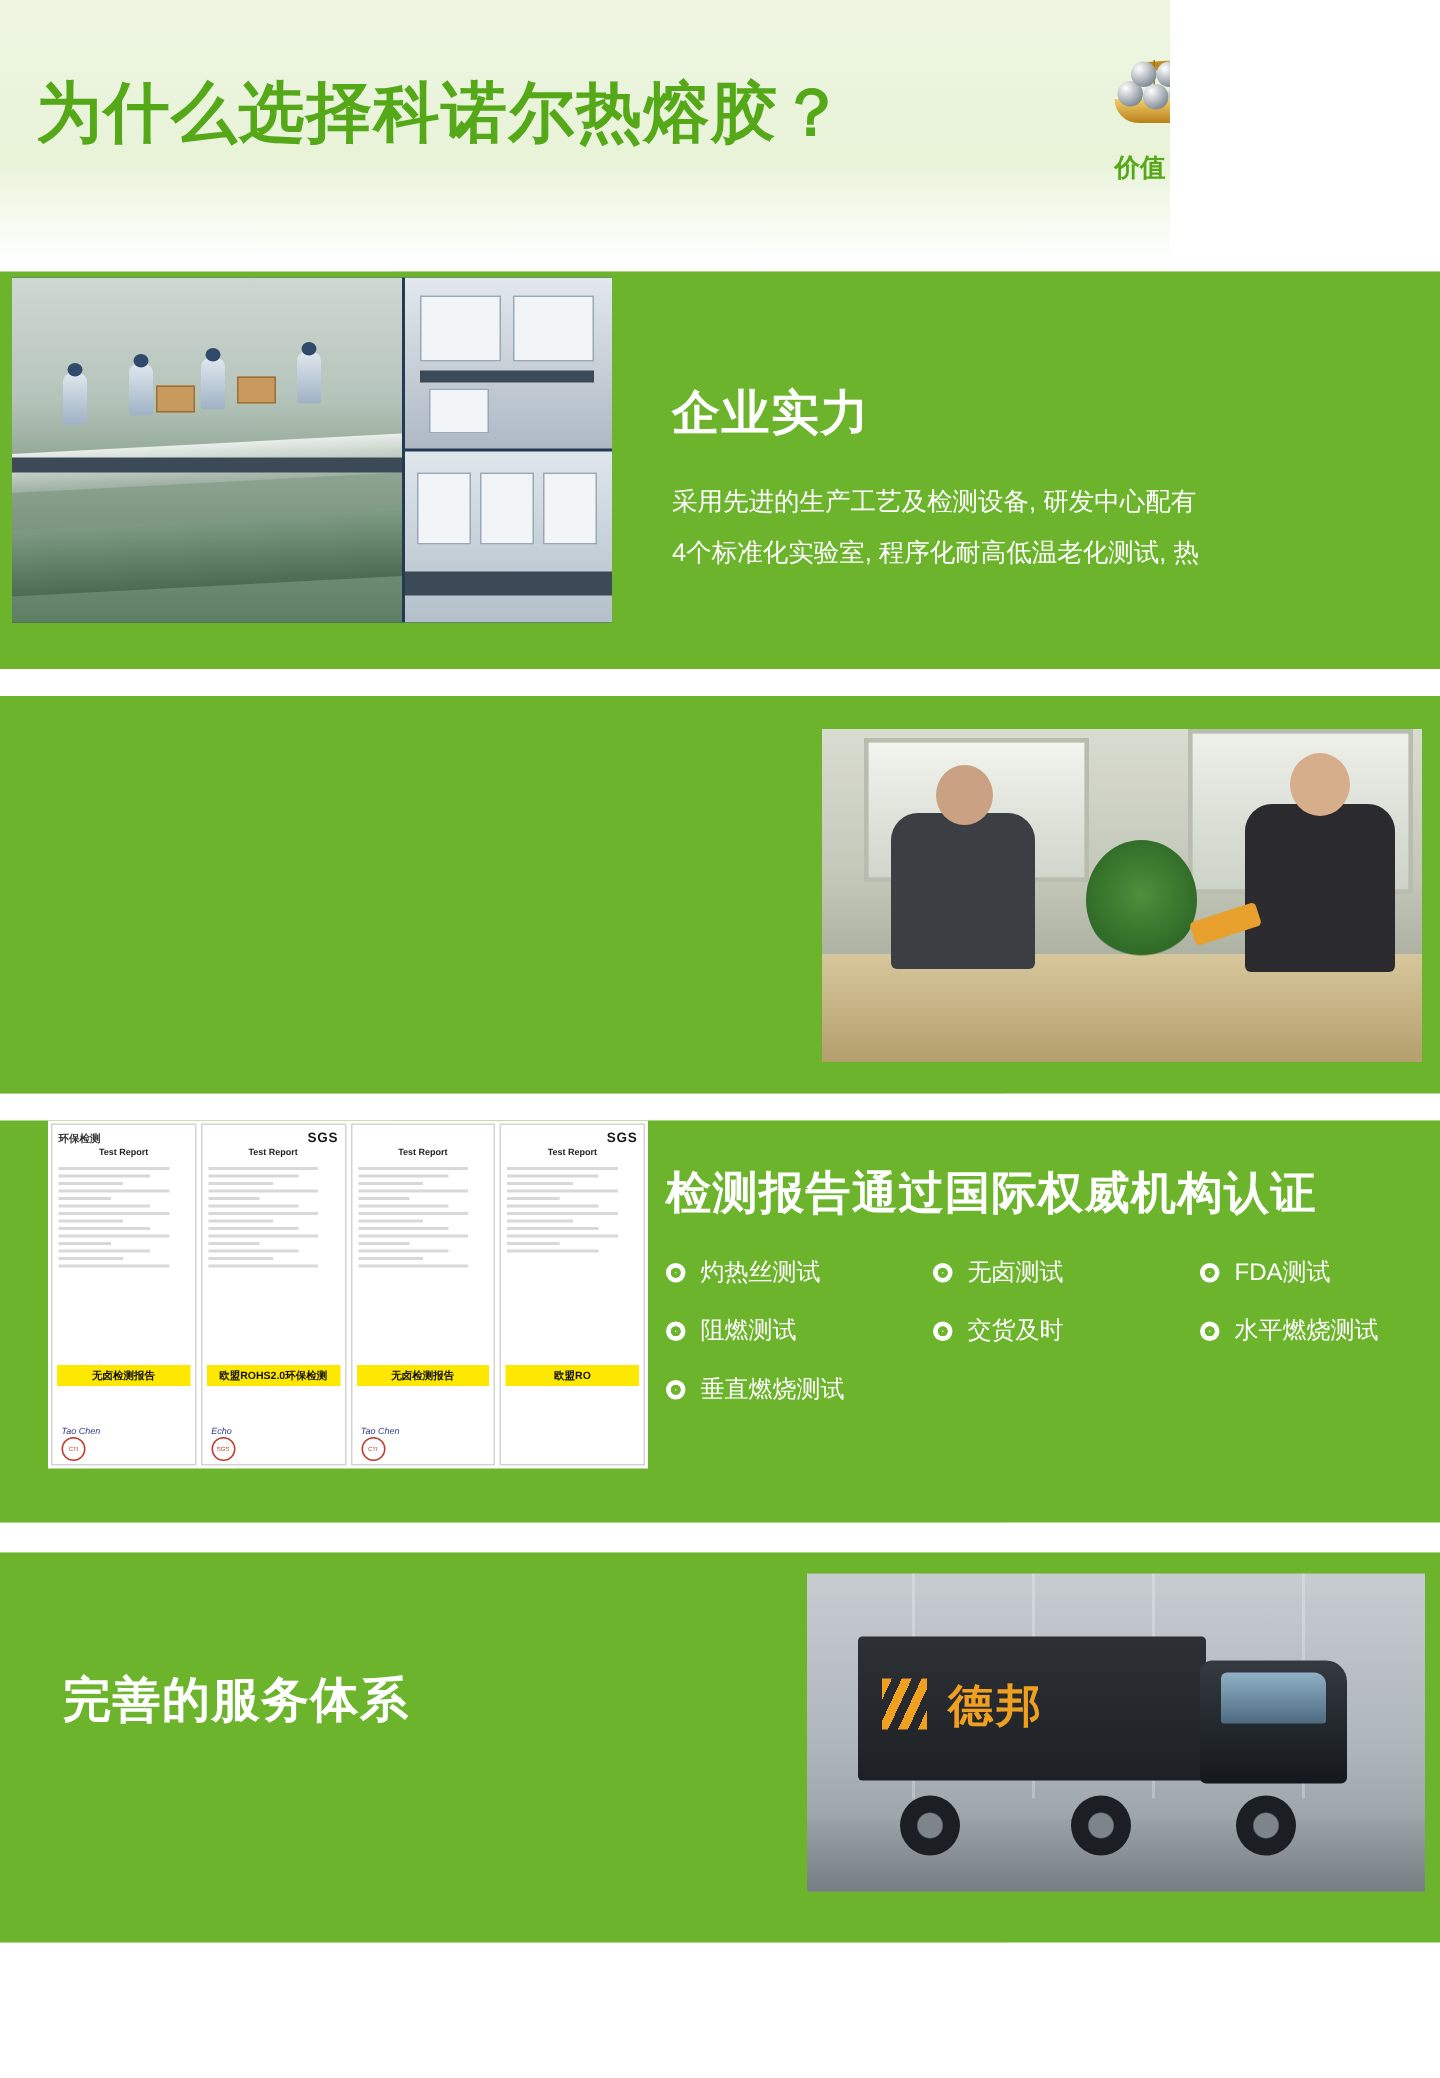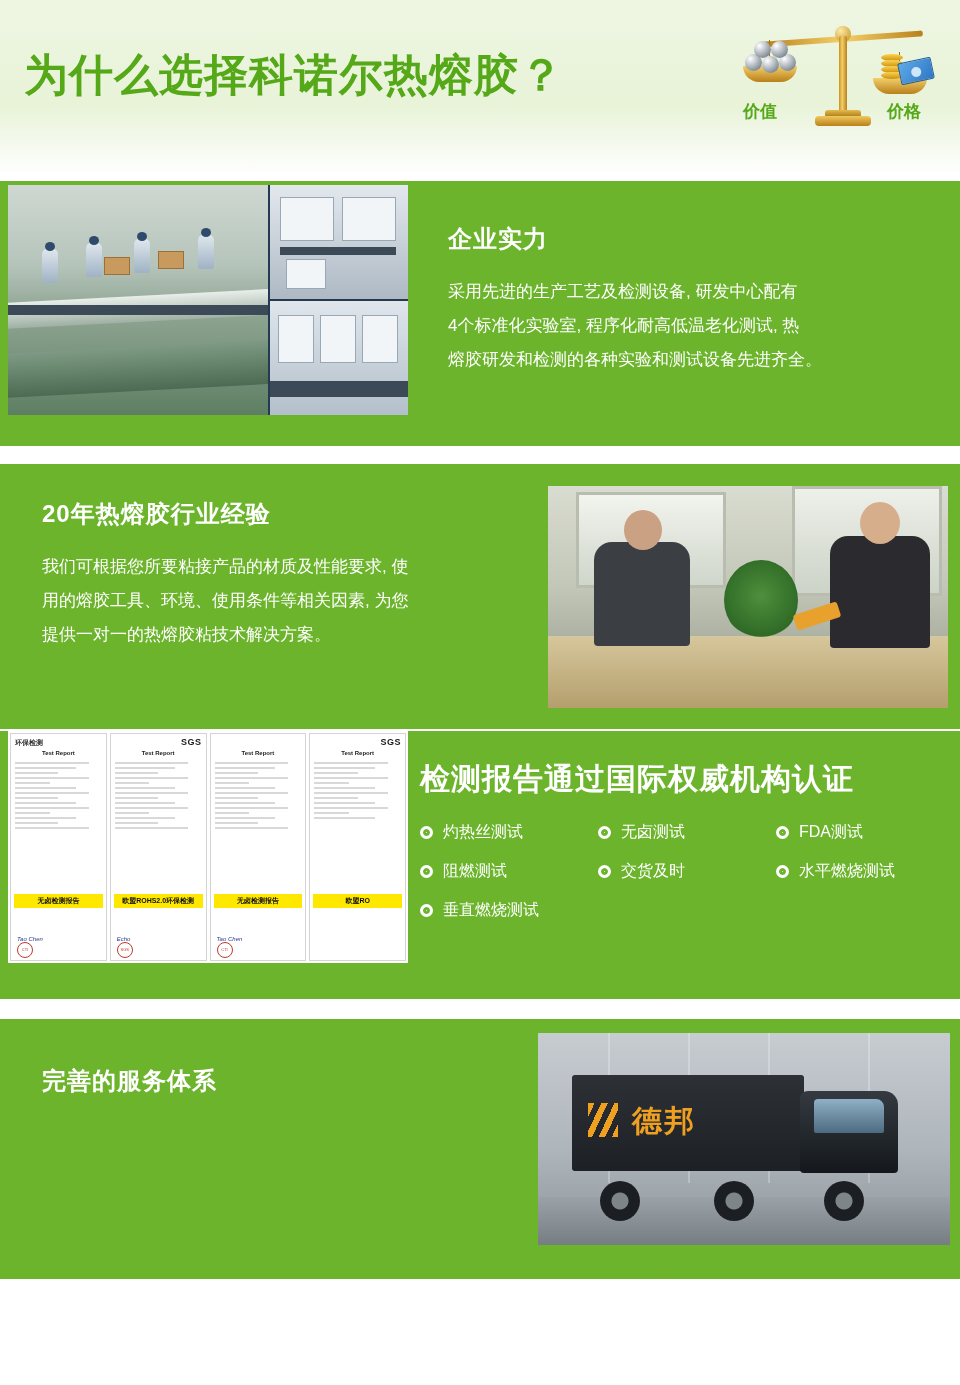--- a/index.html
+++ b/index.html
@@ -20,7 +20,7 @@
   
   .header {
     position: relative;
-    width: 960px;
+    width: 780px;
     height: 175px;
     background: linear-gradient(180deg, #eef6e2 0%, #e8f3d8 60%, #ffffff 100%);
     overflow: hidden;

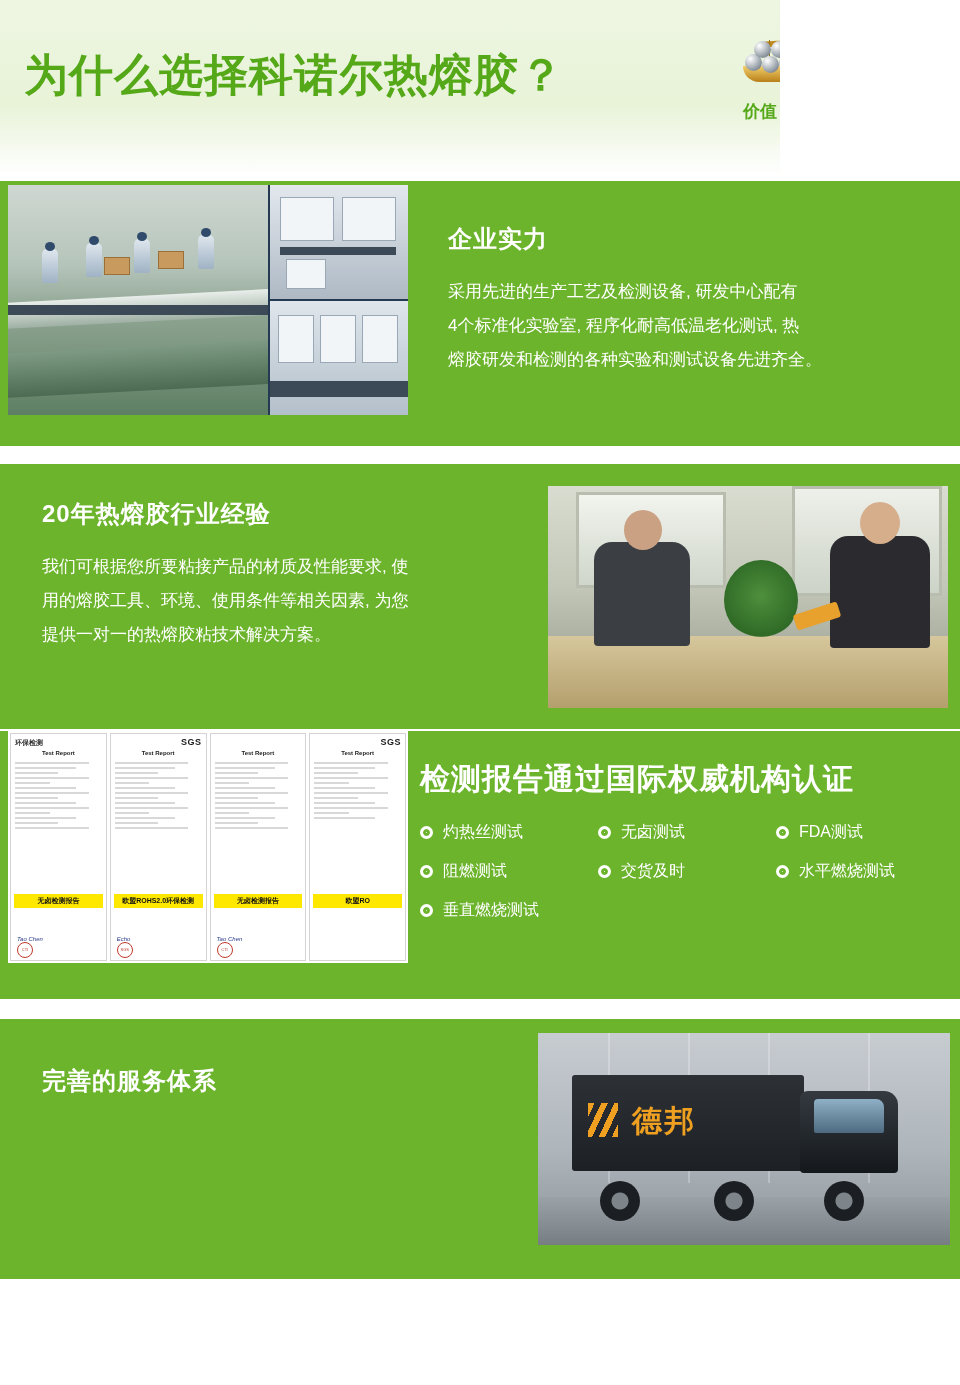--- a/index.html
+++ b/index.html
@@ -223,7 +223,7 @@
 
   .sec1 .txt { position: absolute; left: 448px; top: 42px; width: 490px; }
   .sec-title {
-    font-size: 24px; font-weight: bold; color: #ffffff; letter-spacing: 1px;
+    font-size: 32px; font-weight: bold; color: #ffffff; letter-spacing: 1px; margin-top: 31px;
   }
   .sec-body {
     margin-top: 20px;

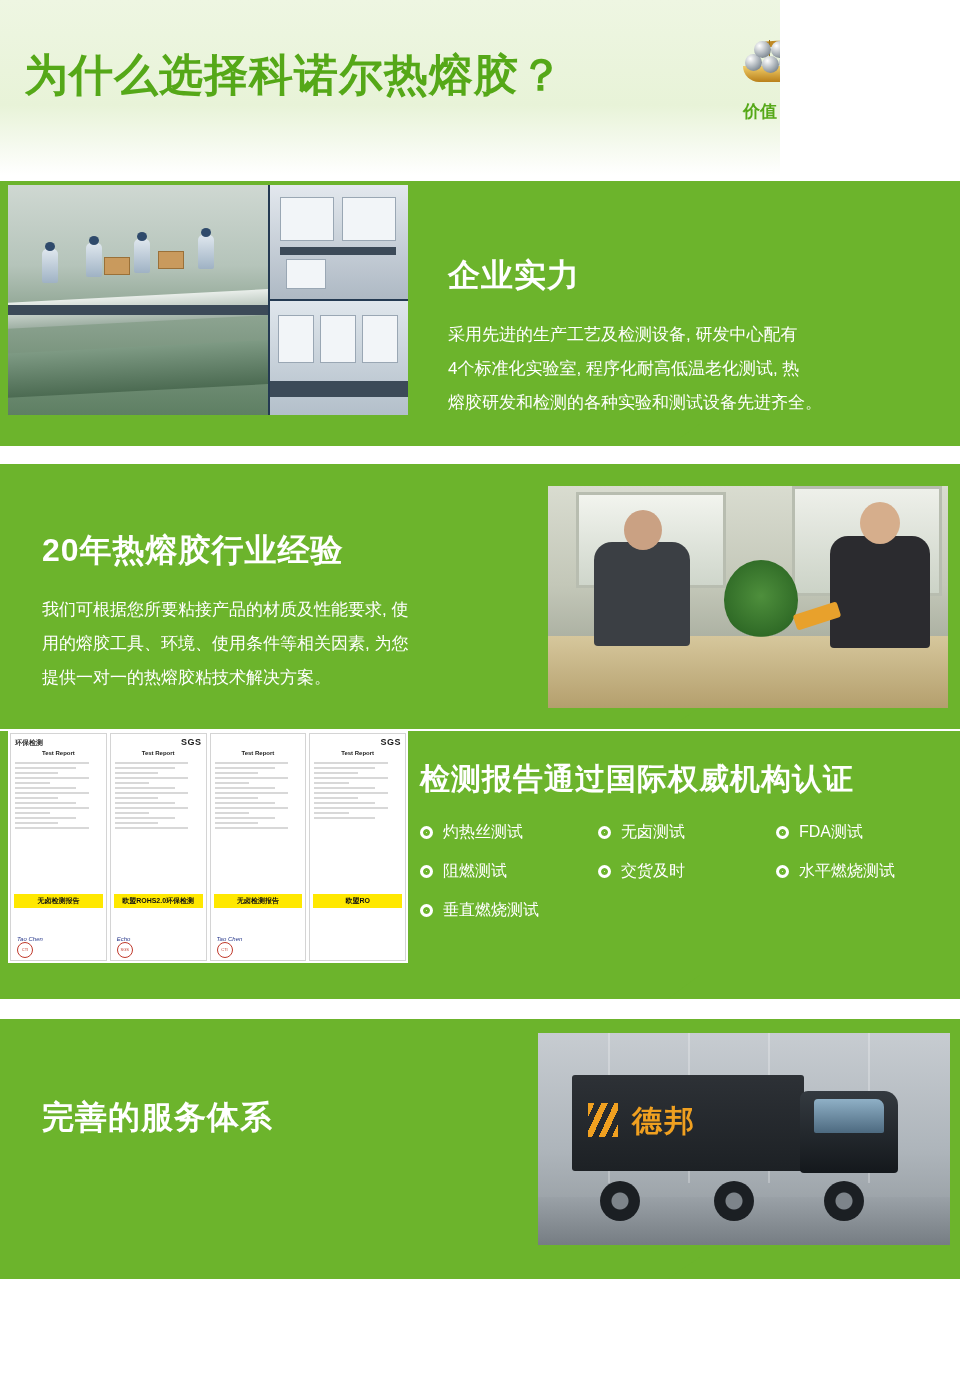--- a/index.html
+++ b/index.html
@@ -459,7 +459,6 @@
         <div class="sec-body">
           <div>采用先进的生产工艺及检测设备, 研发中心配有</div>
           <div>4个标准化实验室, 程序化耐高低温老化测试, 热</div>
-          <div>熔胶研发和检测的各种实验和测试设备先进齐全。</div>
         </div>
       </div>
     </div>

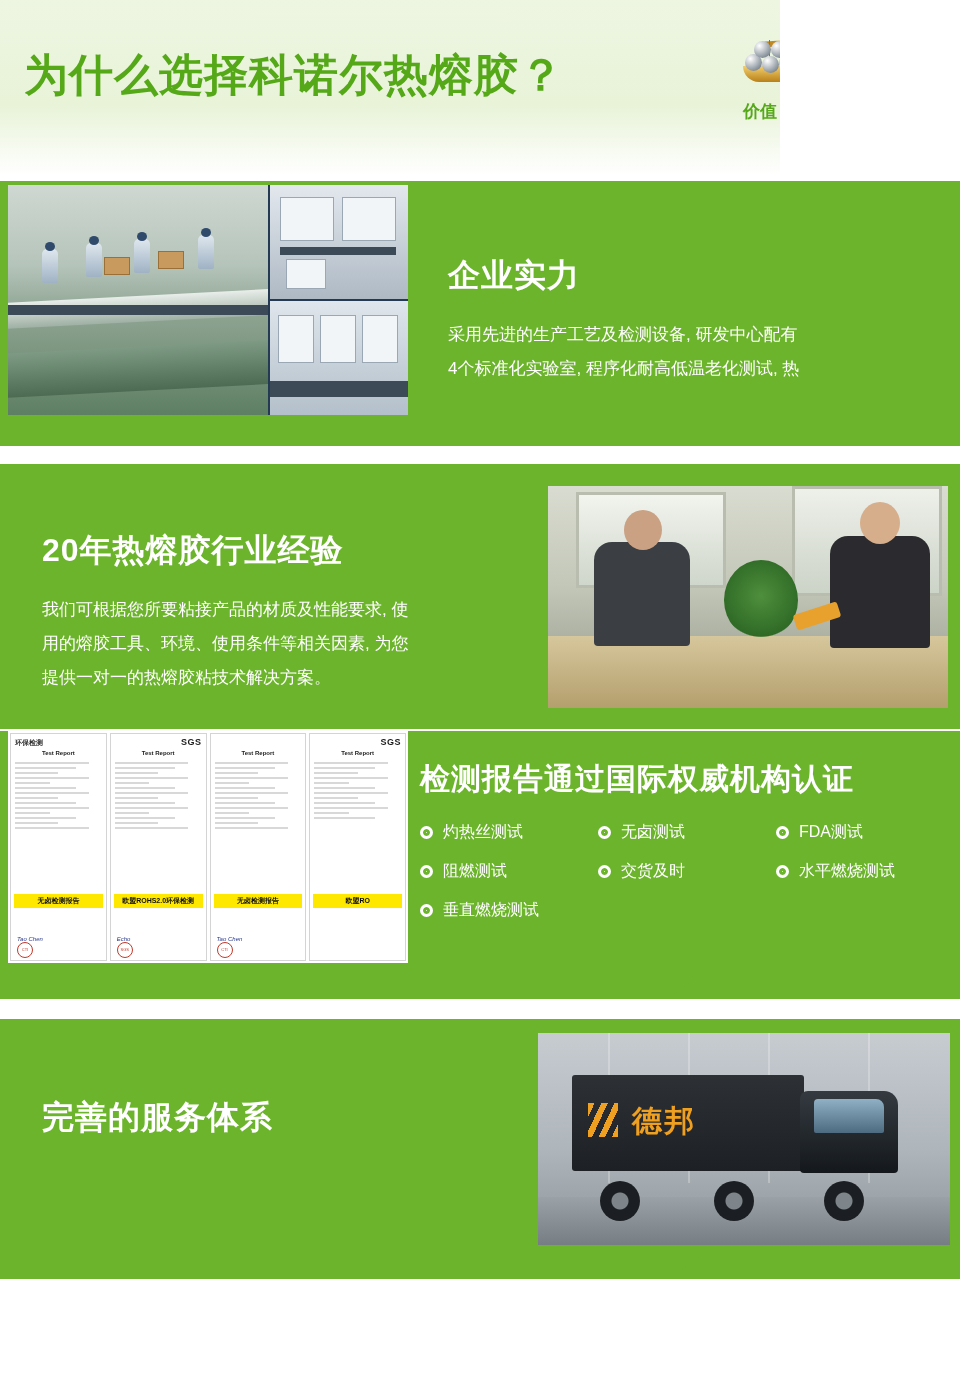--- a/index.html
+++ b/index.html
@@ -467,14 +467,6 @@
   <div class="band sec2">
     <div class="shape"></div>
     <div class="band-inner">
-      <div class="txt">
-        <div class="sec-title">20年热熔胶行业经验</div>
-        <div class="sec-body">
-          <div>我们可根据您所要粘接产品的材质及性能要求, 使</div>
-          <div>用的熔胶工具、环境、使用条件等相关因素, 为您</div>
-          <div>提供一对一的热熔胶粘技术解决方案。</div>
-        </div>
-      </div>
       <div class="photo">
         <div class="office-win"></div>
         <div class="office-win2"></div>

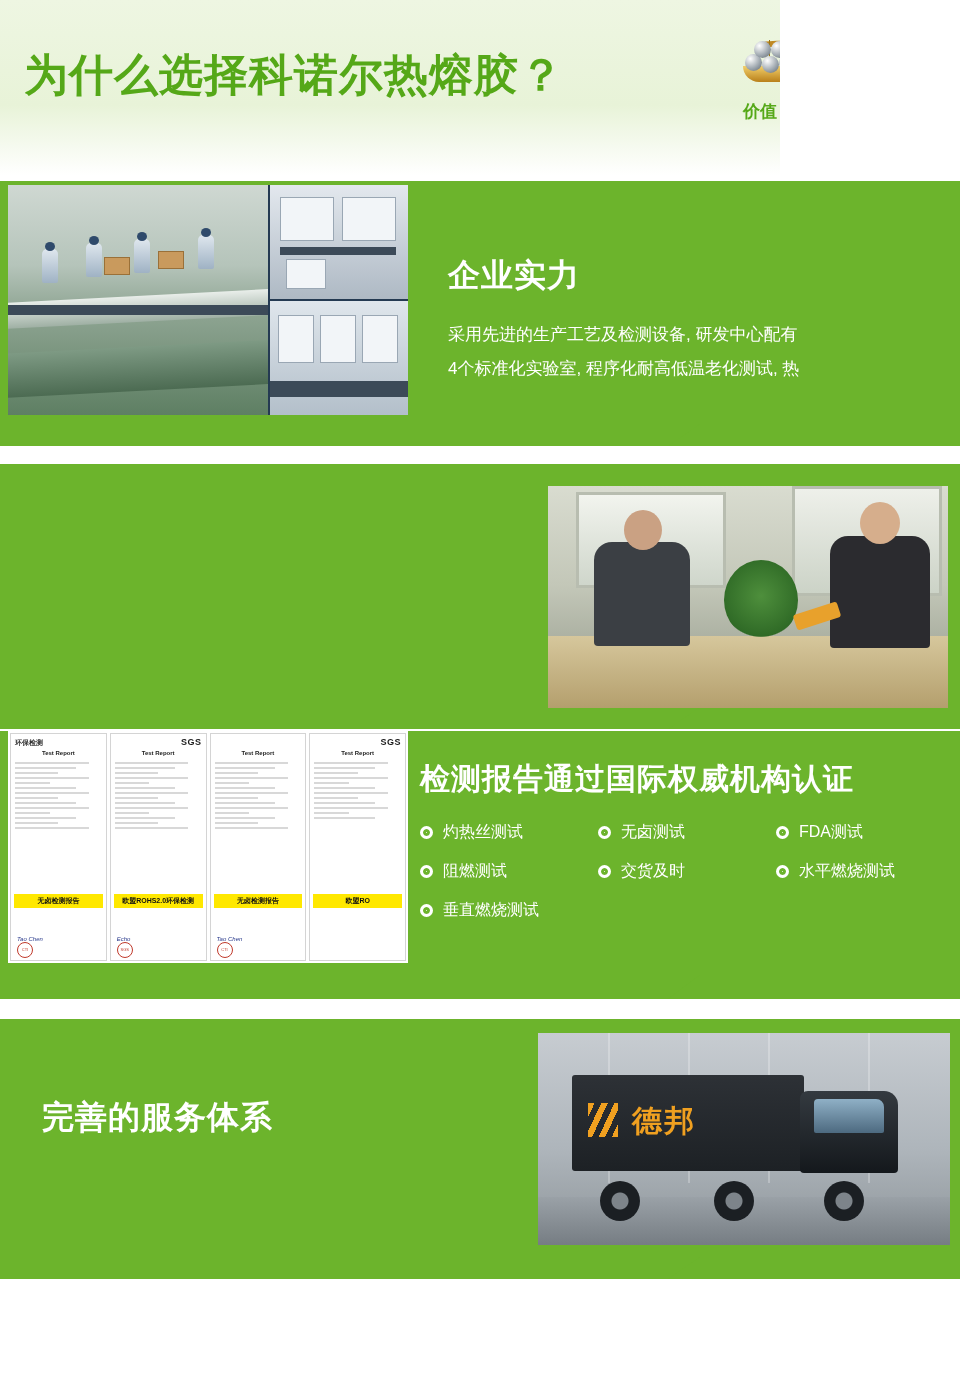--- a/index.html
+++ b/index.html
@@ -280,7 +280,7 @@
   }
 
   
-  .sec3 { height: 268px; margin-top: 2px; }
+  .sec3 { height: 268px; margin-top: 18px; padding-left: 24px; }
   .sec3 .shape {
     position: absolute;
     inset: 0;

